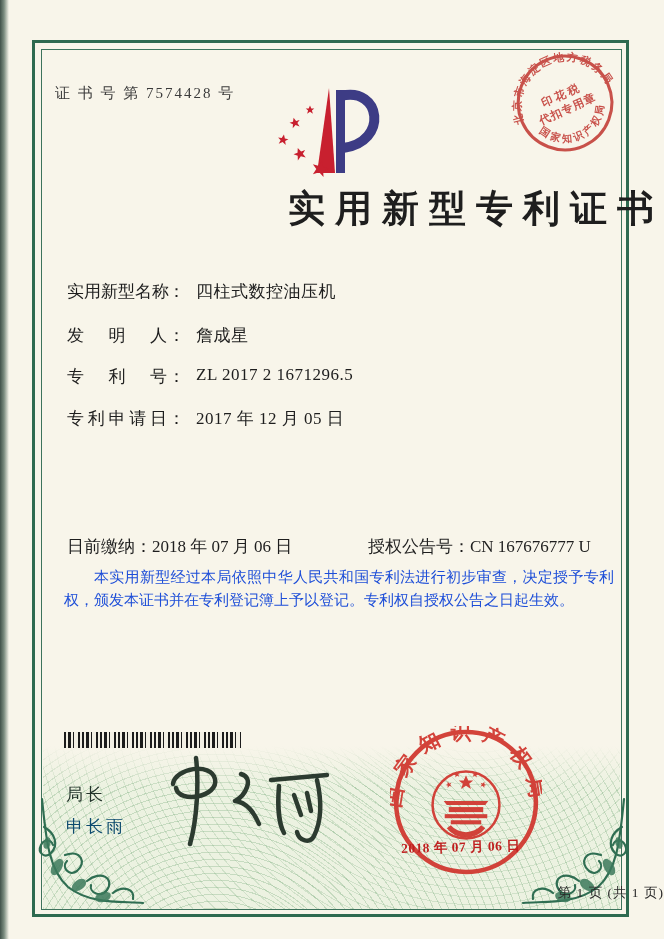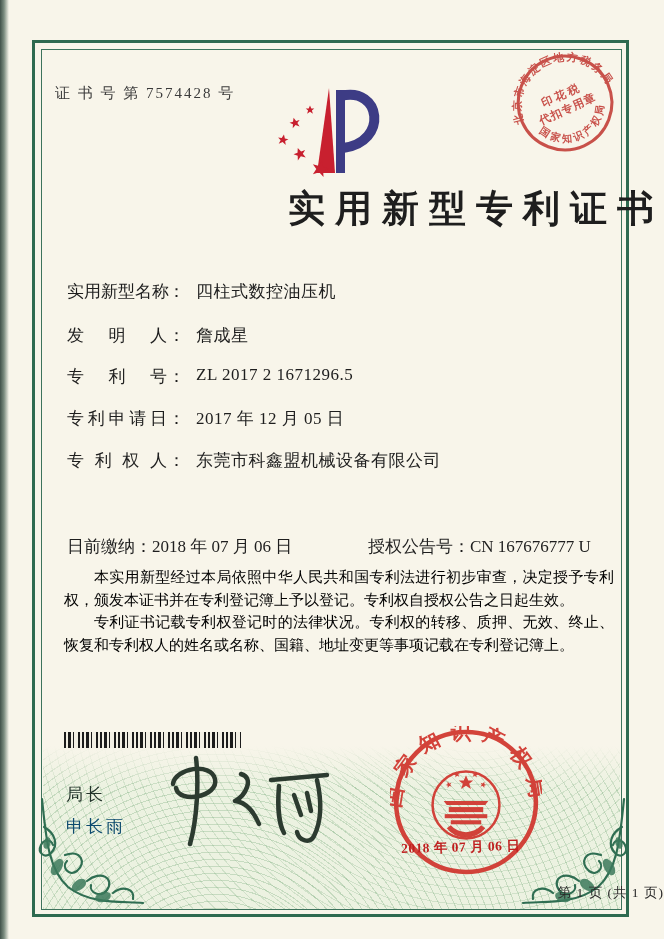--- a/index.html
+++ b/index.html
@@ -141,9 +141,6 @@
   <div class="frow r3">
     <span class="flabel">专利申请日</span><span class="fcolon">：</span><span class="fvalue">2017 年 12 月 05 日</span>
   </div>
-  <div class="frow r4">
-    <span class="flabel">专利权人</span><span class="fcolon">：</span><span class="fvalue">东莞市科鑫盟机械设备有限公司</span>
-  </div>
 
   <div class="grant-row">
     <span class="grant-left">

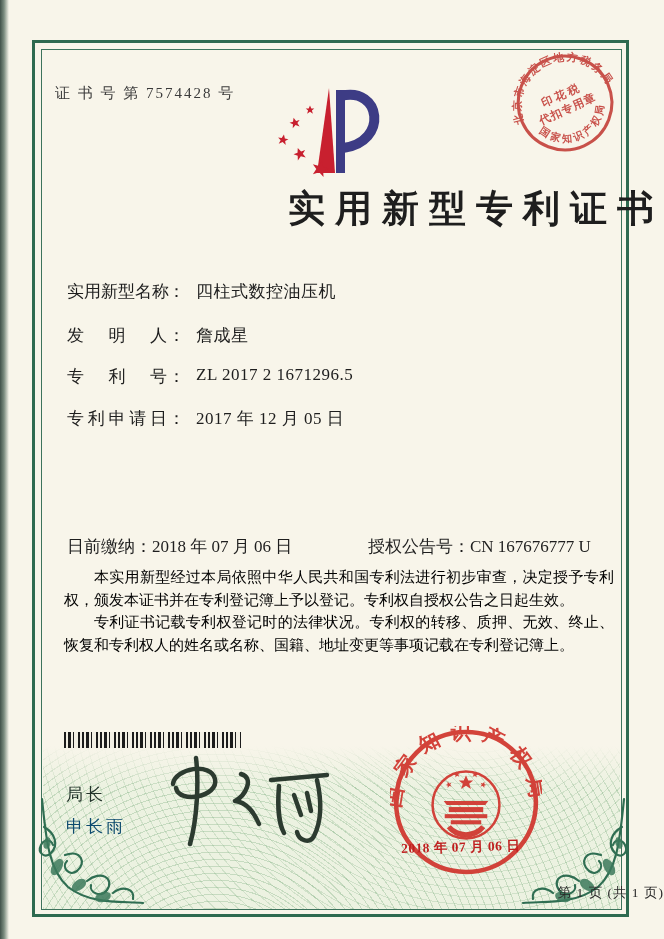--- a/index.html
+++ b/index.html
@@ -31,7 +31,7 @@
   .grant-right{position:absolute;left:368px;white-space:nowrap;}
   .glabel{display:inline-block;}
   .paras{position:absolute;left:64px;top:566px;width:550px;font-size:15px;line-height:22.5px;
-        text-align:justify;color:#000000;}
+        text-align:justify;color:#1d4ed8;}
   .paras p{margin:0;text-indent:2em;}
   .barcode{position:absolute;left:64px;top:732px;width:177px;height:16px;
         background:repeating-linear-gradient(90deg,#1c1c1c 0 2px,#f2efe4 2px 4px,#1c1c1c 4px 7px,

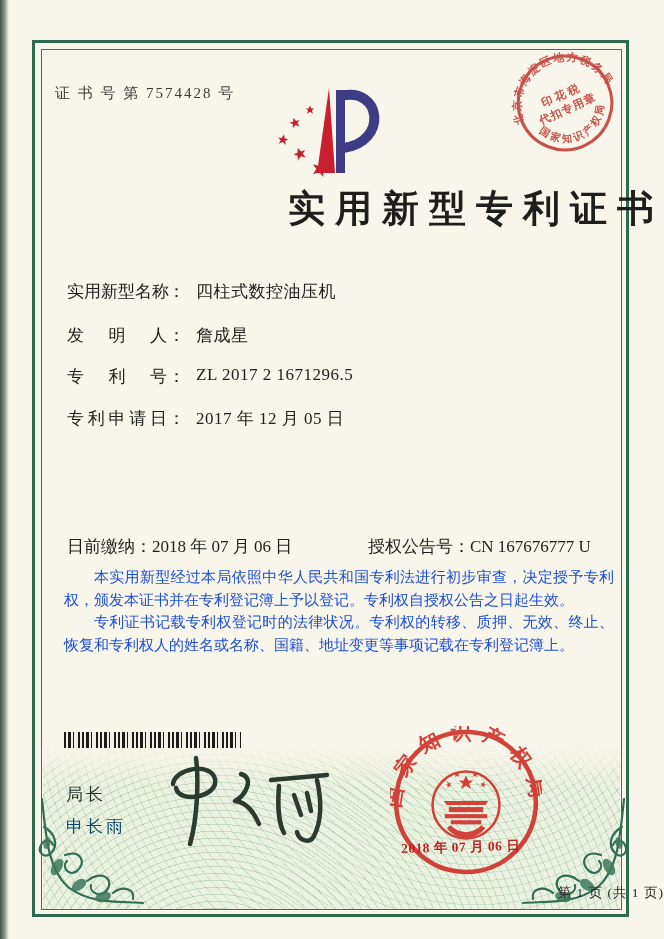--- a/index.html
+++ b/index.html
@@ -153,7 +153,6 @@
 
   <div class="paras">
     <p>本实用新型经过本局依照中华人民共和国专利法进行初步审查，决定授予专利权，颁发本证书并在专利登记簿上予以登记。专利权自授权公告之日起生效。</p>
-    <p>专利证书记载专利权登记时的法律状况。专利权的转移、质押、无效、终止、恢复和专利权人的姓名或名称、国籍、地址变更等事项记载在专利登记簿上。</p>
   </div>
 
   <div class="barcode"></div>

